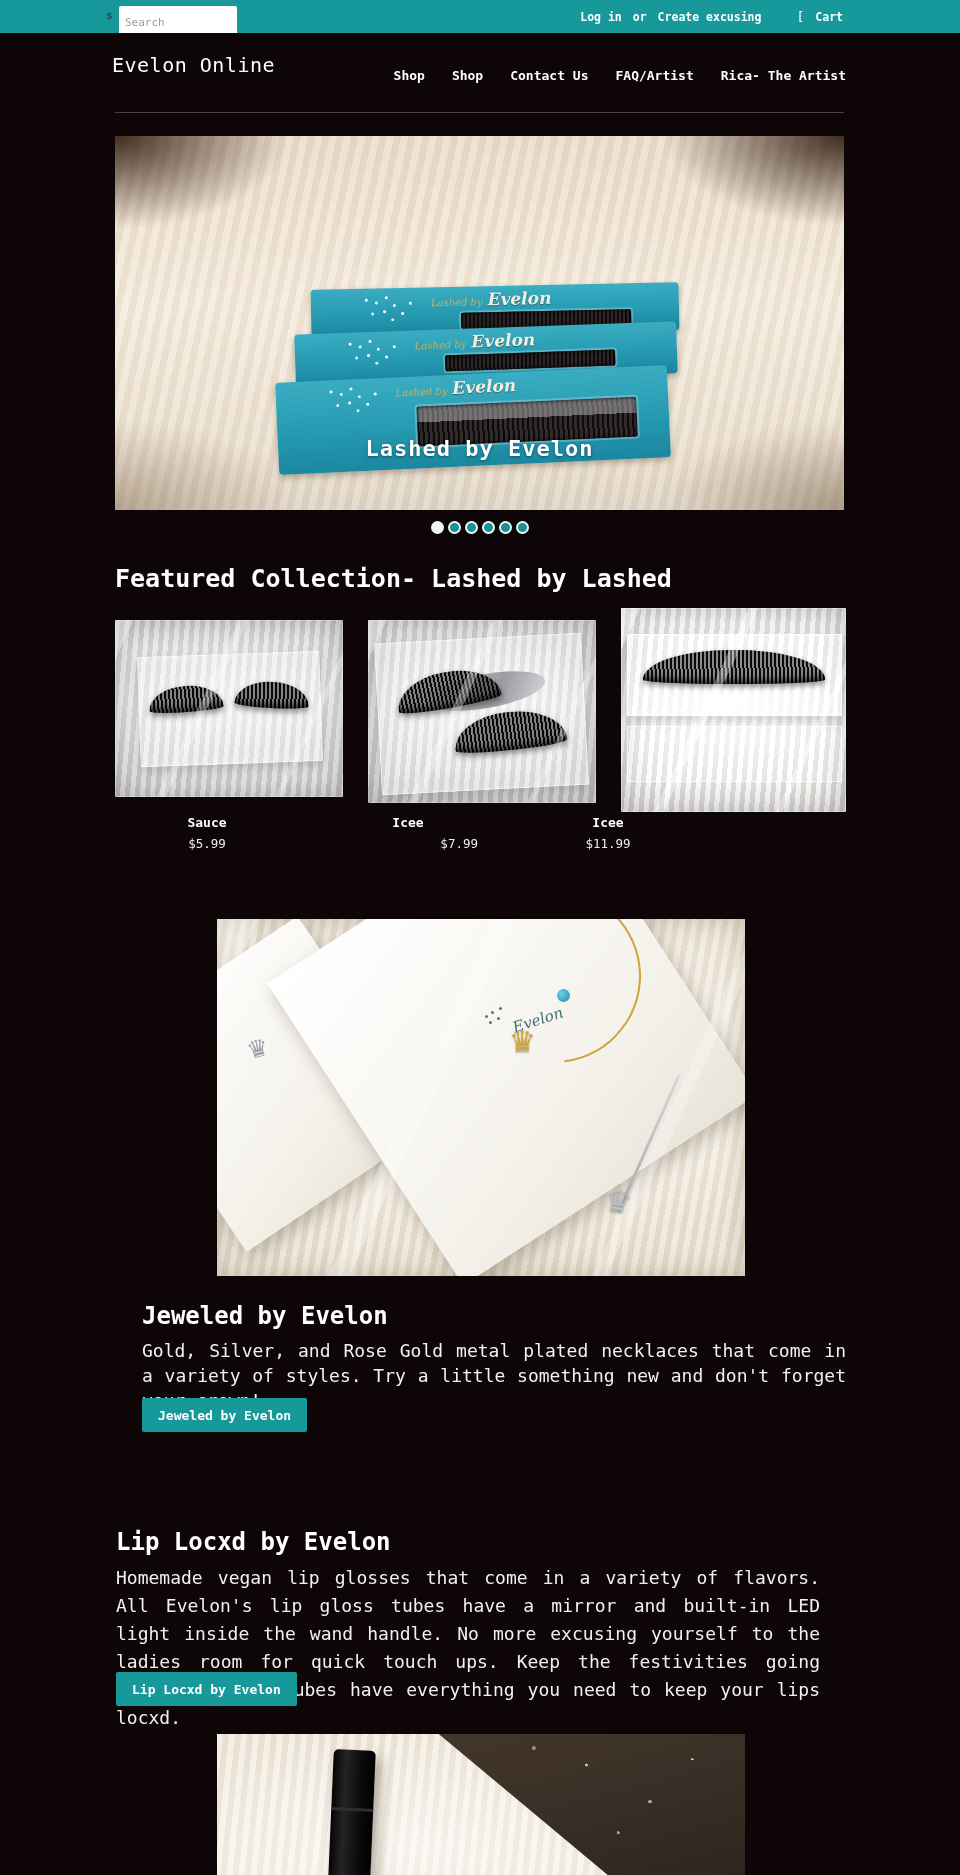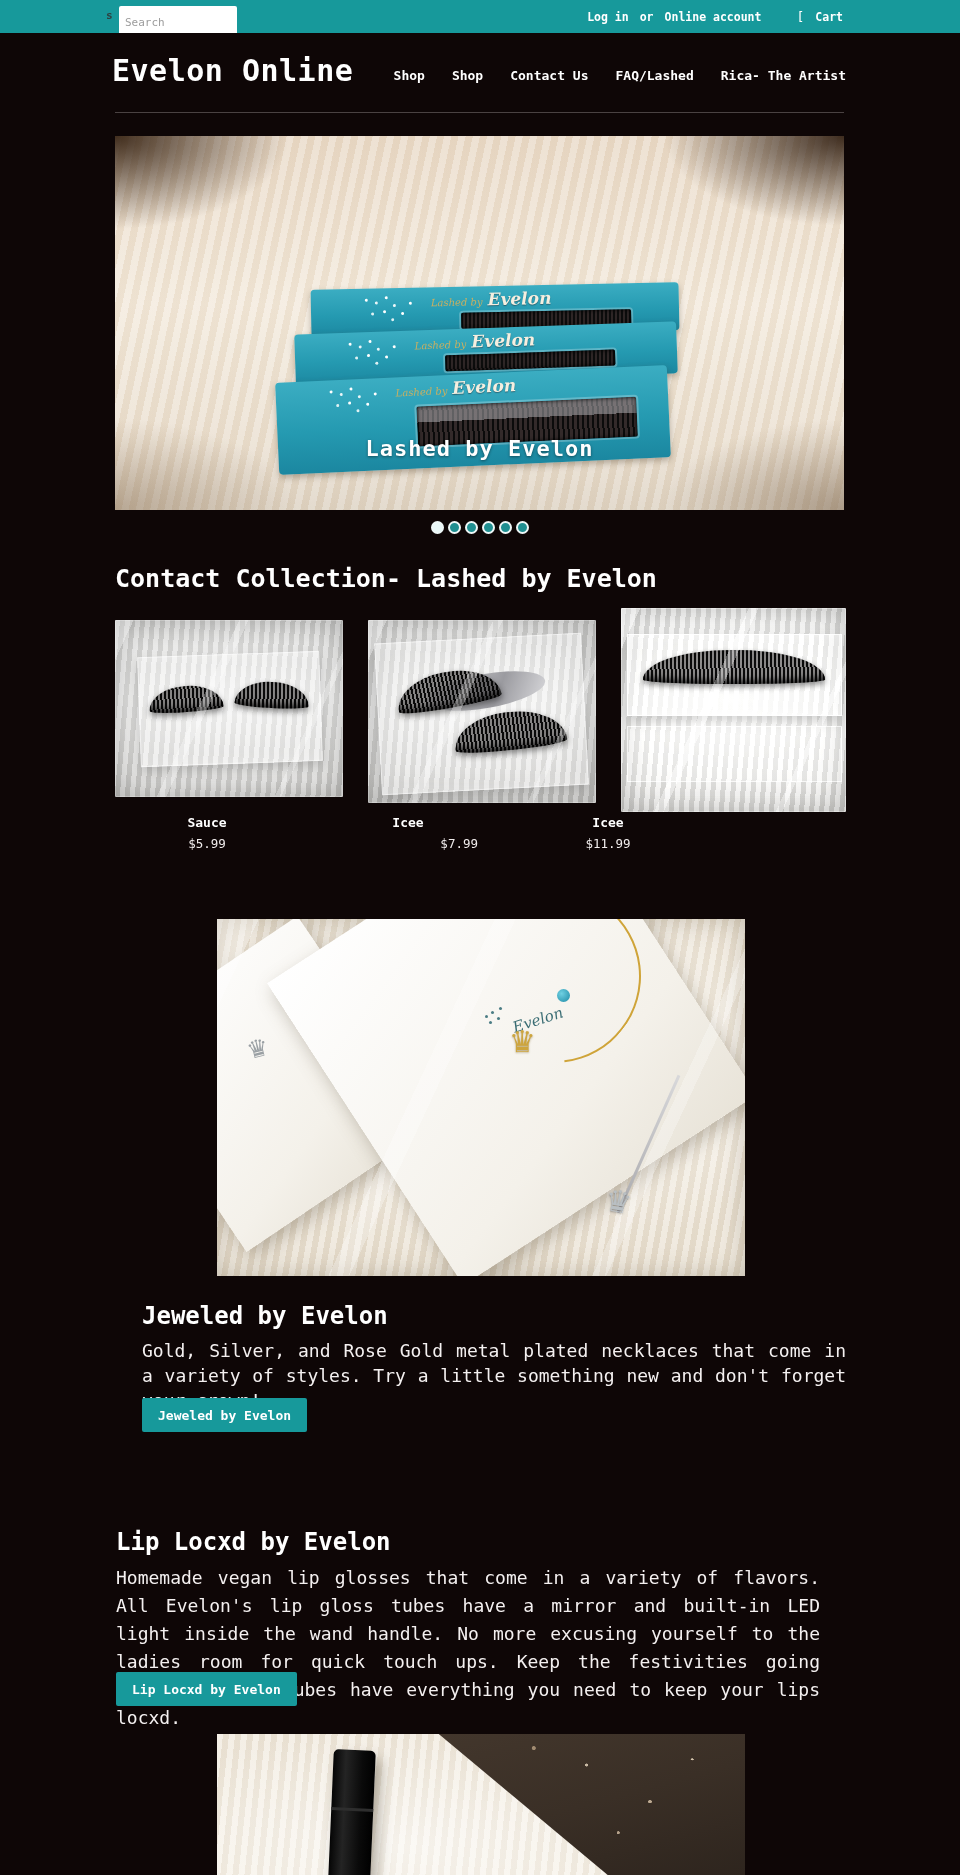--- a/index.html
+++ b/index.html
@@ -179,7 +179,7 @@
 <div class="abs top-links">
   <span class="tlink">Log in</span>
   <span>or</span>
-  <span class="tlink">Online account</span>
+  <span class="tlink">Create excusing</span>
   <span class="sp"></span>
   <span class="cart-glyph tlink">[</span>
   <span class="tlink">Cart</span>

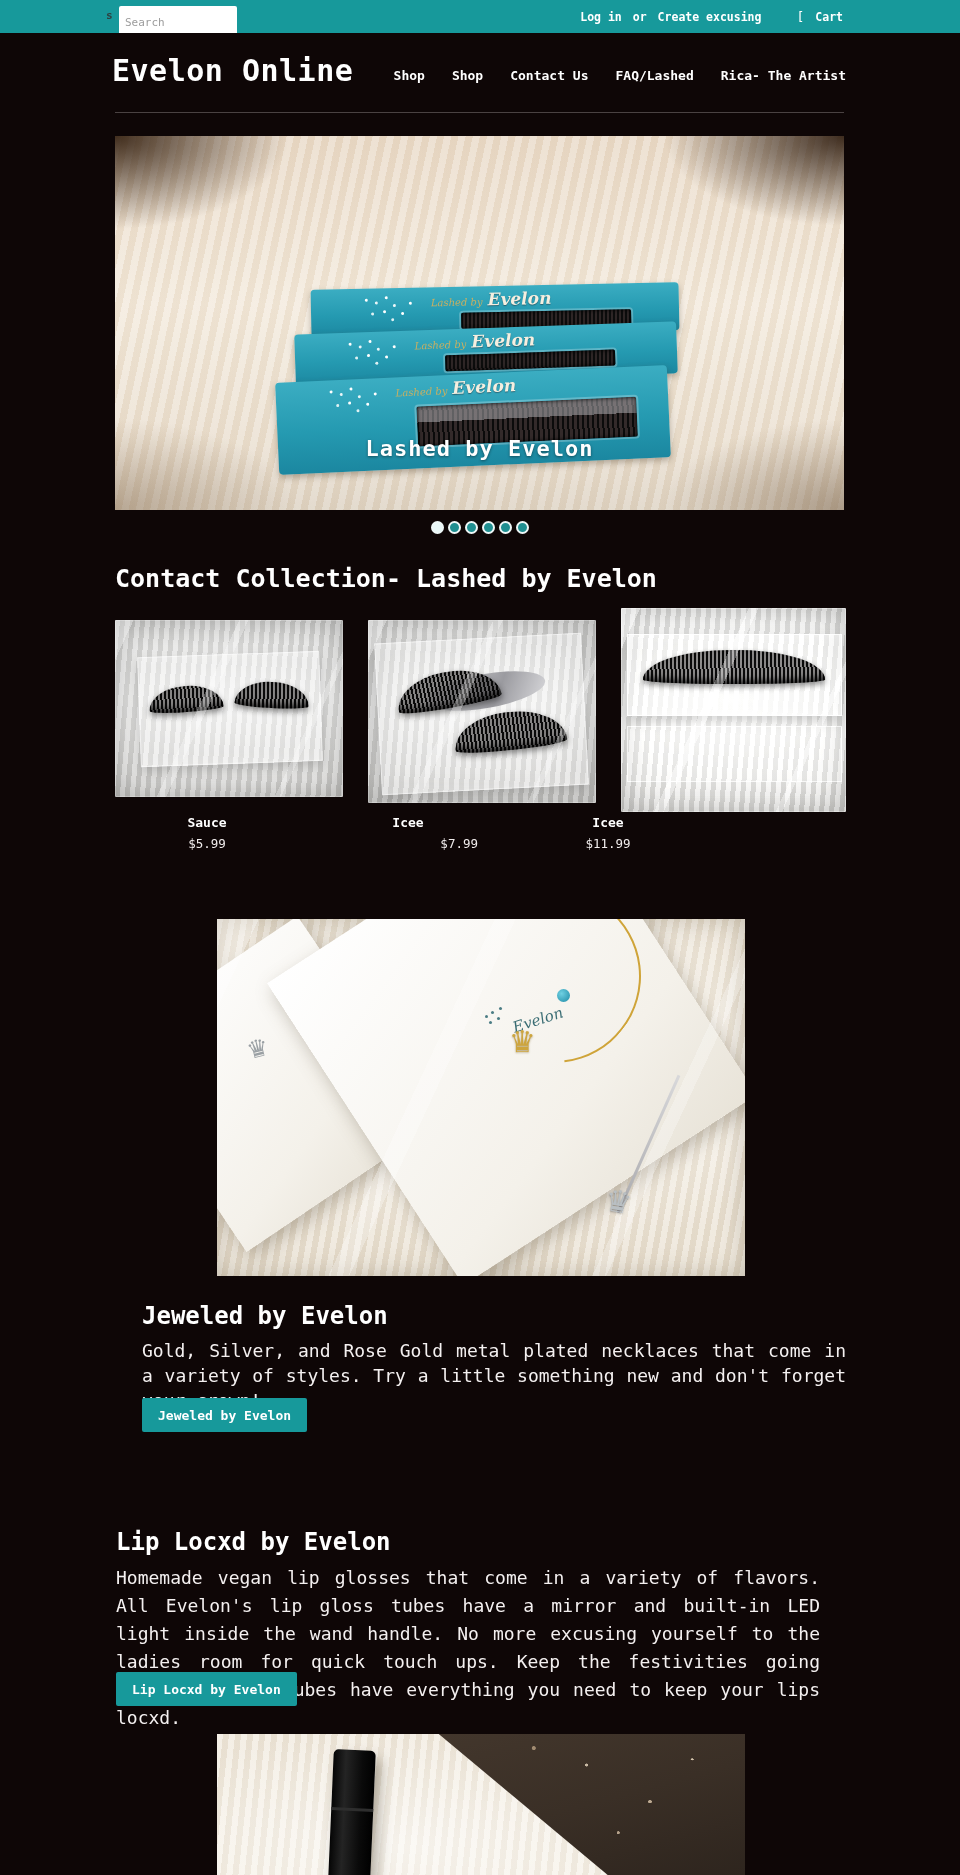--- a/index.html
+++ b/index.html
@@ -27,7 +27,7 @@
 
   
   .header{left:0;top:33px;width:960px;height:80px;background:#0e0606;}
-  .logo{left:112px;top:53px;font-size:30px;font-weight:700;letter-spacing:0.5px;}
+  .logo{left:112px;top:53px;font-size:20px;font-weight:400;letter-spacing:0.5px;}
   .nav{right:114px;top:68px;display:flex;gap:27px;font-size:13px;font-weight:700;}
   .nav span{cursor:pointer;white-space:nowrap;}
   .header-rule{left:115px;top:112px;width:729px;height:1px;background:#4a4242;}

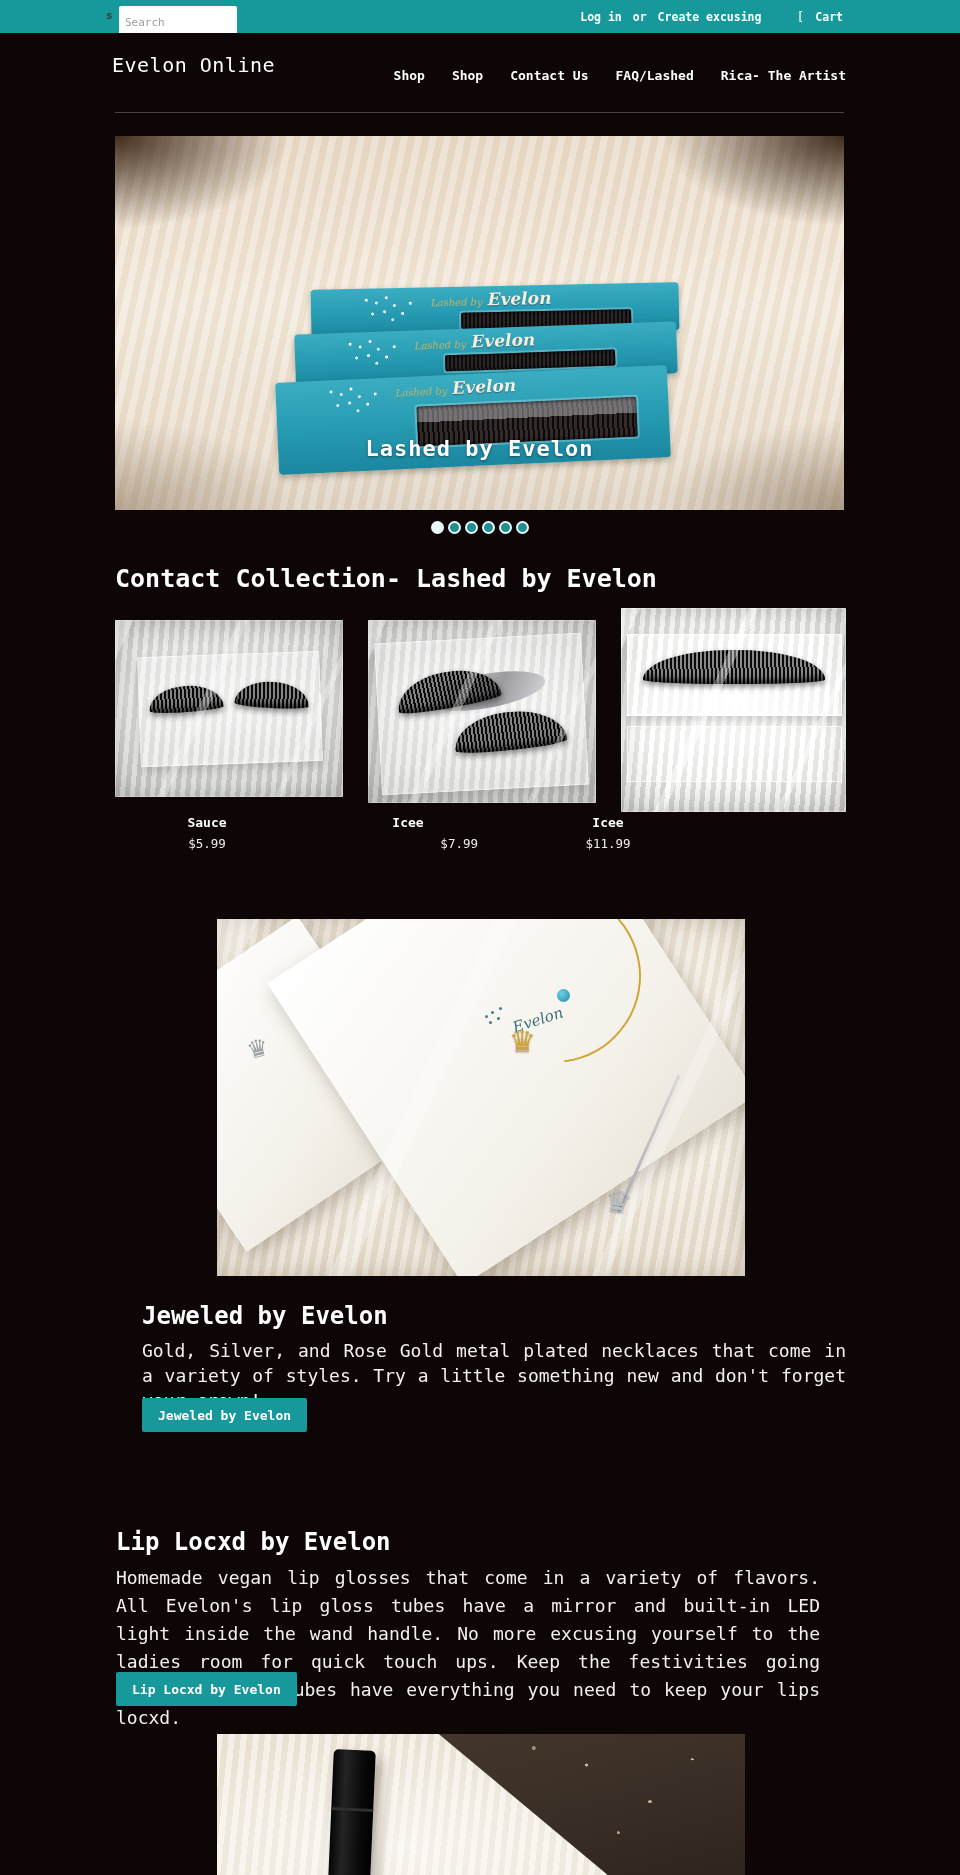--- a/index.html
+++ b/index.html
@@ -191,7 +191,7 @@
   <span>Shop</span>
   <span>Shop</span>
   <span>Contact Us</span>
-  <span>FAQ/Lashed</span>
+  <span>FAQ/Artist</span>
   <span>Rica- The Artist</span>
 </div>
 <div class="abs header-rule"></div>

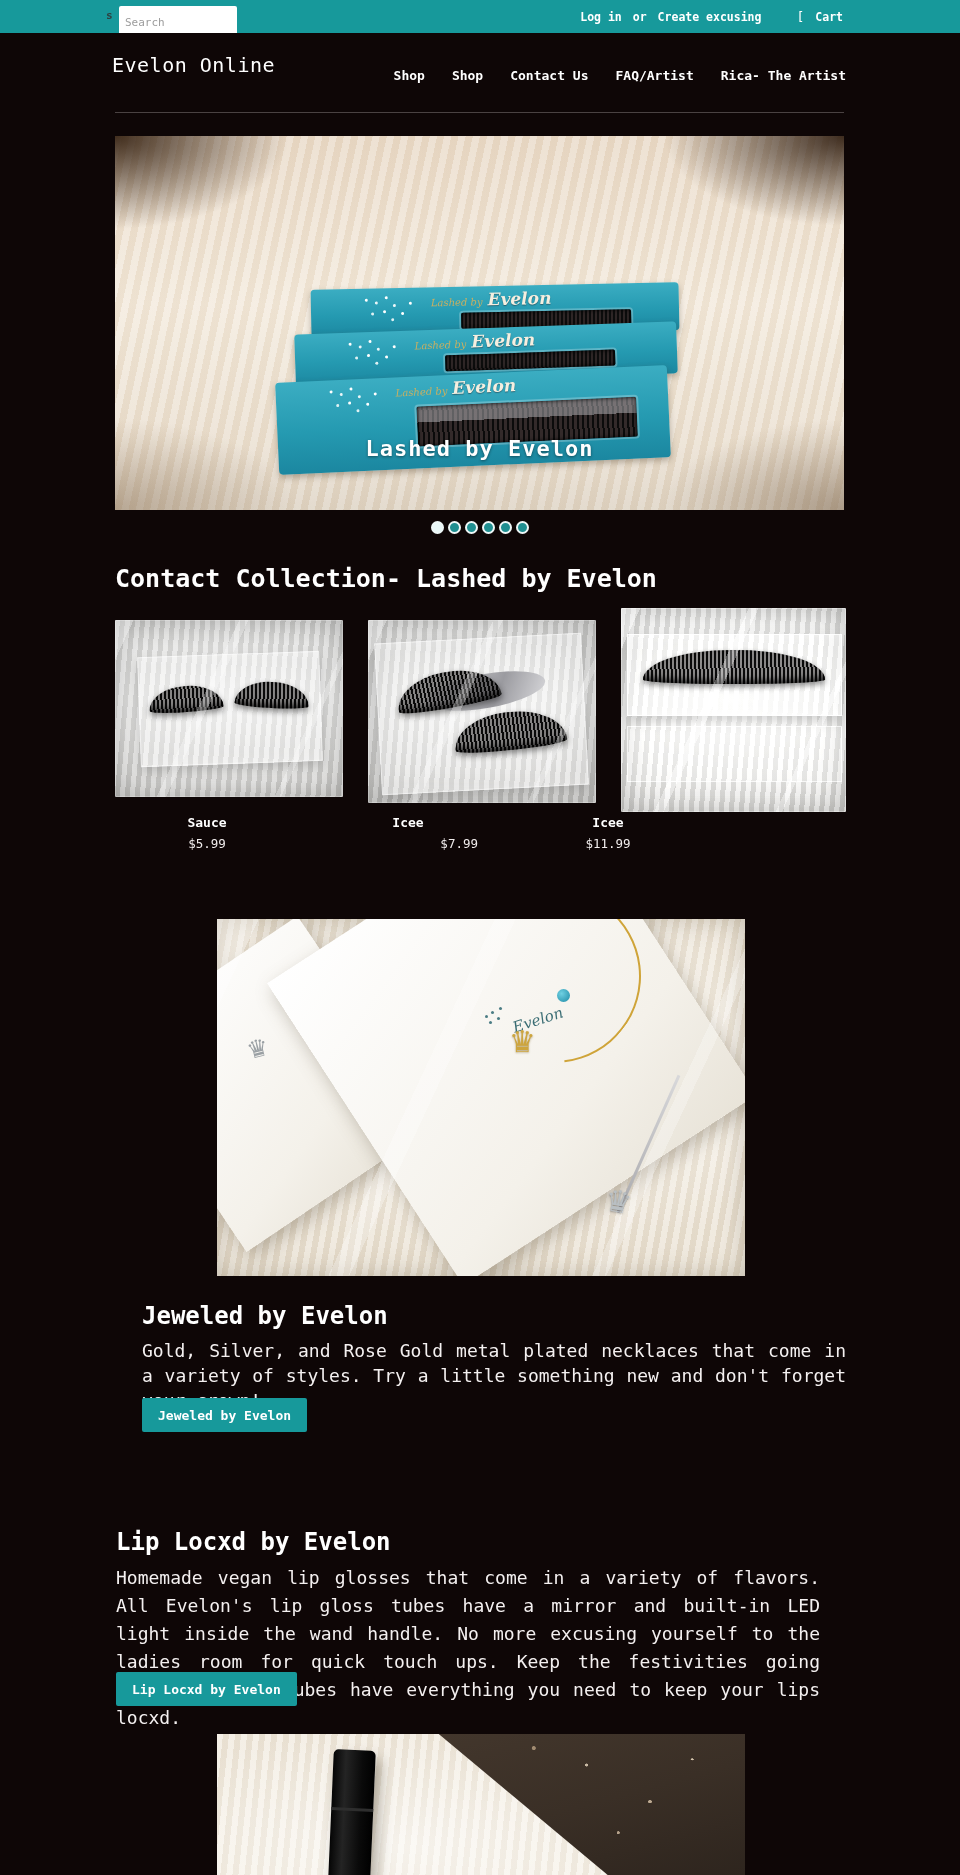--- a/index.html
+++ b/index.html
@@ -227,7 +227,7 @@
   <span class="dot"></span>
 </div>
 
-<div class="abs featured-heading">Contact Collection- Lashed by Evelon</div>
+<div class="abs featured-heading">Featured Collection- Lashed by Lashed</div>
 
 <div class="product-photo photo-1">
   <div class="tray"></div>

